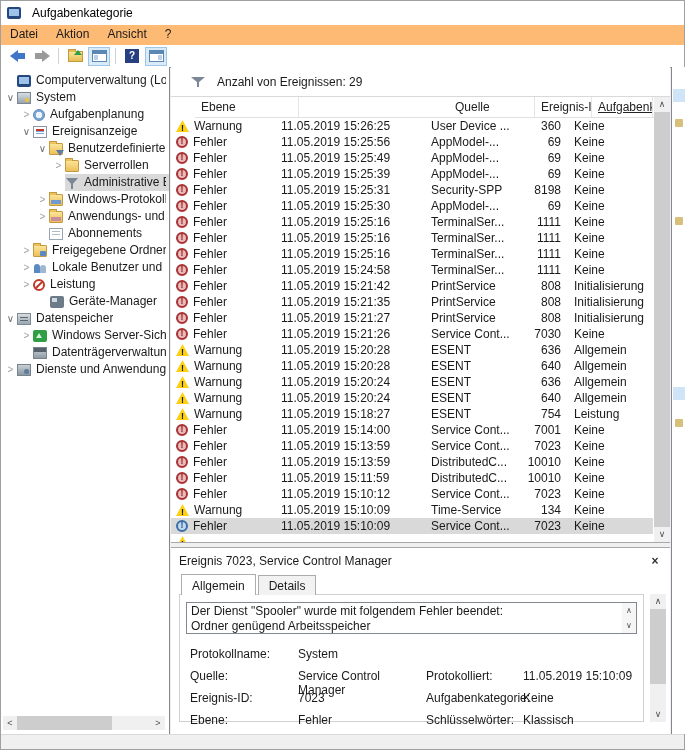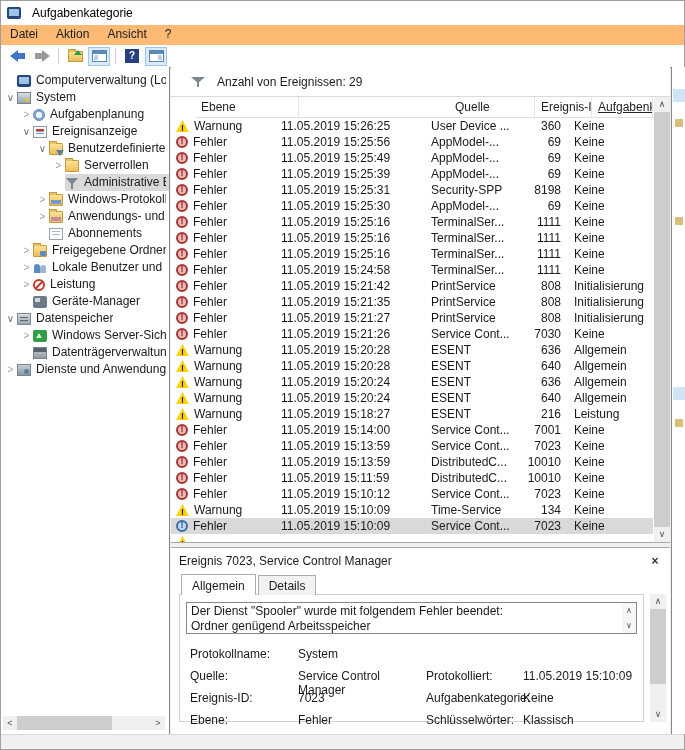--- a/index.html
+++ b/index.html
@@ -286,7 +286,7 @@
               <span class="tlabel">Leistung</span>
             </span>
   </div>
-          <div class="titem" style="padding-left: 19px;">
+          <div class="titem" style="padding-left: 9px; margin-left: 27px;">
     <span class="expander"></span>
     <span class="hl">
               <span class="ticon i-device"></span>

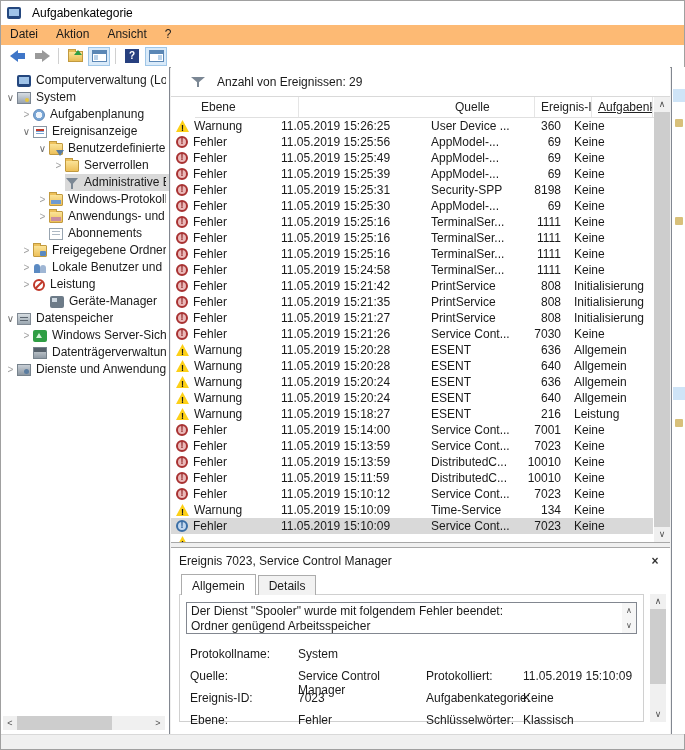--- a/index.html
+++ b/index.html
@@ -531,7 +531,7 @@
               </span>
     <span class="cell c-date">11.05.2019 15:18:27</span>
     <span class="cell c-src">ESENT</span>
-    <span class="cell c-id">216</span>
+    <span class="cell c-id">754</span>
     <span class="cell c-cat">Leistung</span>
   </div>
             <div class="lrow">

